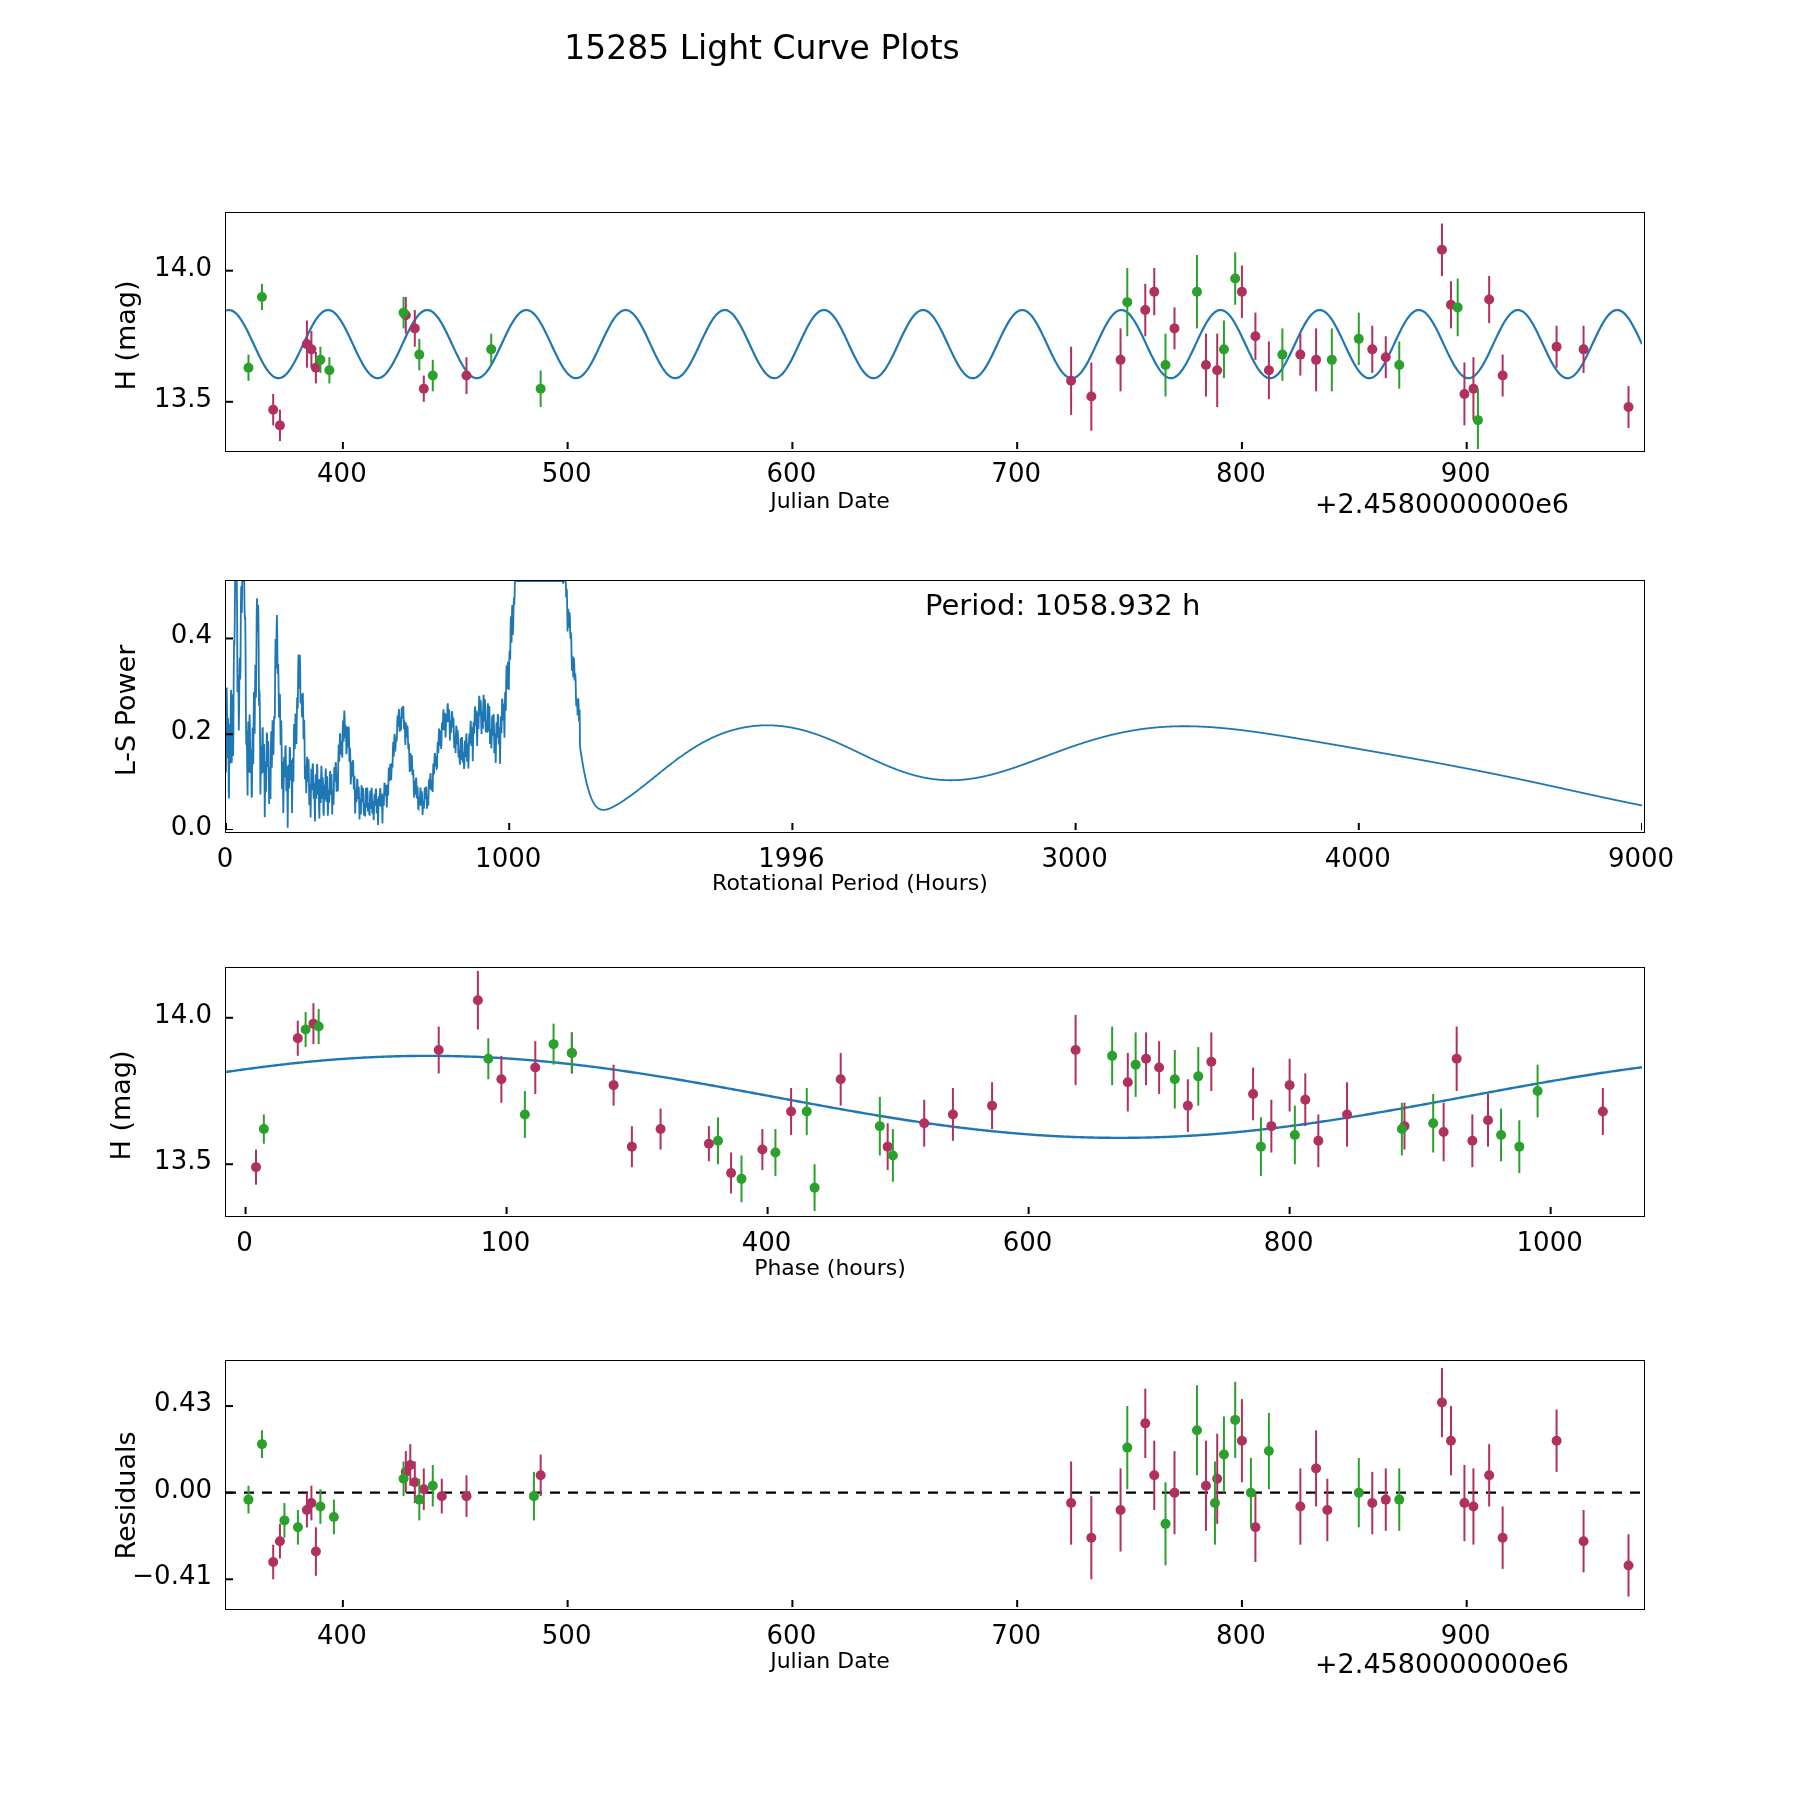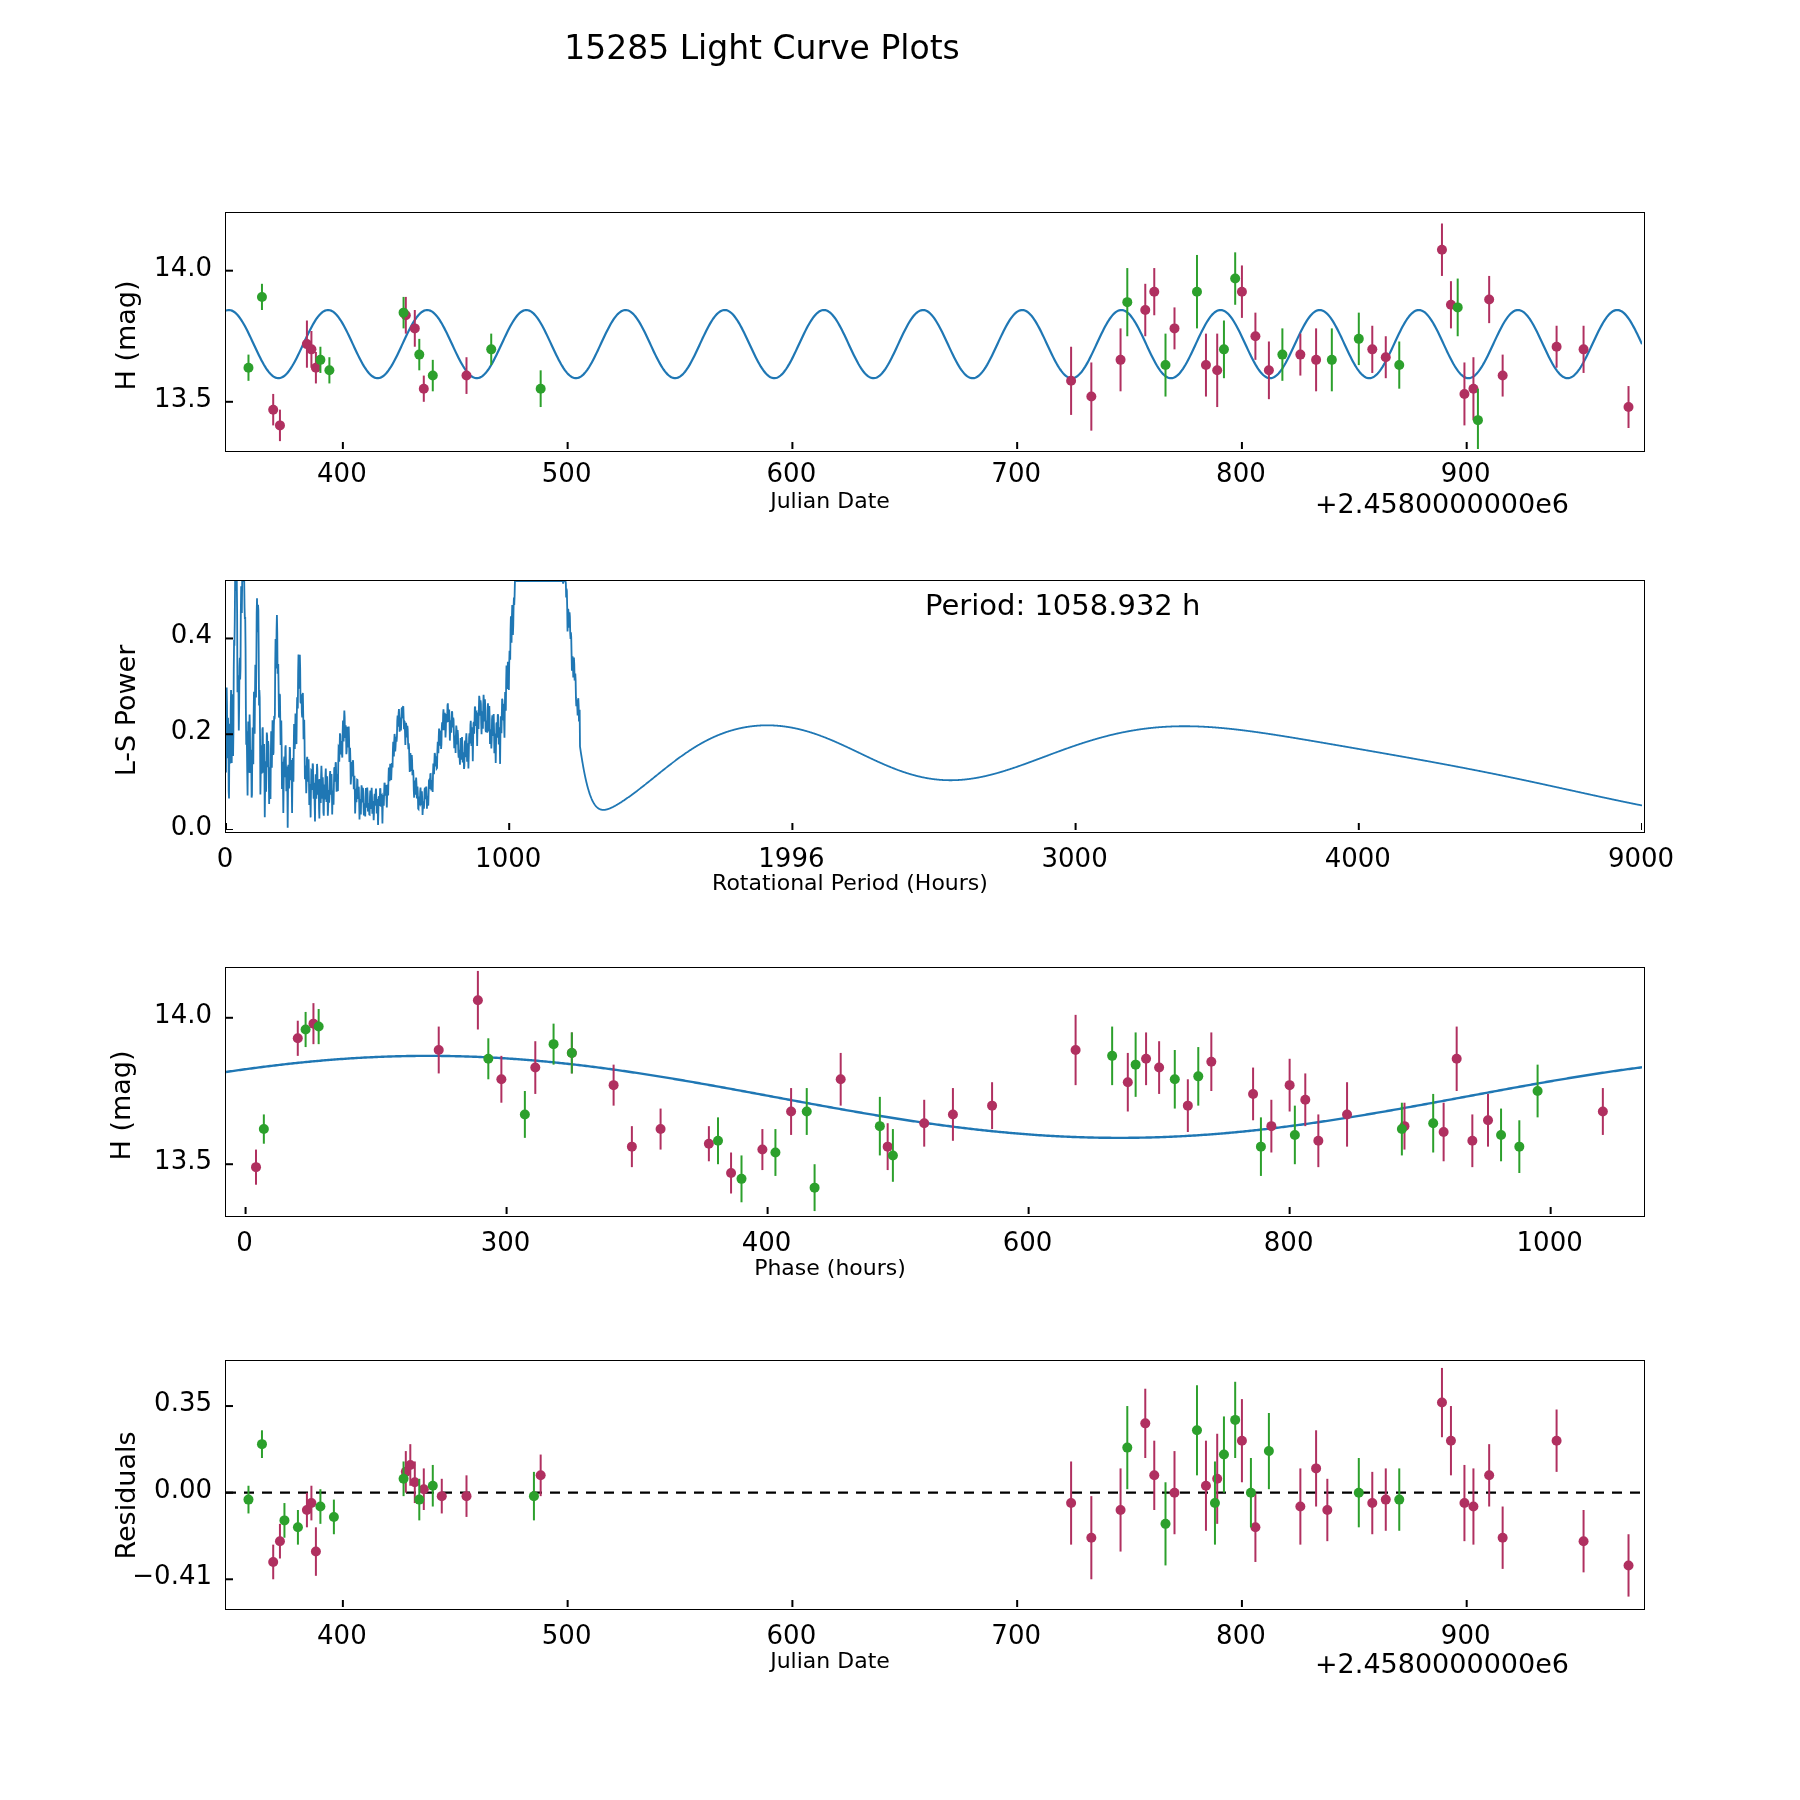--- a/index.html
+++ b/index.html
@@ -340,7 +340,7 @@
     <div class="ylabel" style="left:35px;top:145px;width:170px;text-align:center;transform:rotate(-90deg);">H (mag)</div>
     <div class="xlabel" style="left:600px;top:310px;width:460px;">Phase (hours)</div>
   <div class="tick" style="left: 244.576px; top: 282px; transform: translateX(-50%);">0</div>
-      <div class="tick" style="left: 505.59px; top: 282px; transform: translateX(-50%);">300</div>
+      <div class="tick" style="left: 505.59px; top: 282px; transform: translateX(-50%);">100</div>
       <div class="tick" style="left: 766.604px; top: 282px; transform: translateX(-50%);">400</div>
       <div class="tick" style="left: 1027.62px; top: 282px; transform: translateX(-50%);">600</div>
       <div class="tick" style="left: 1288.63px; top: 282px; transform: translateX(-50%);">800</div>

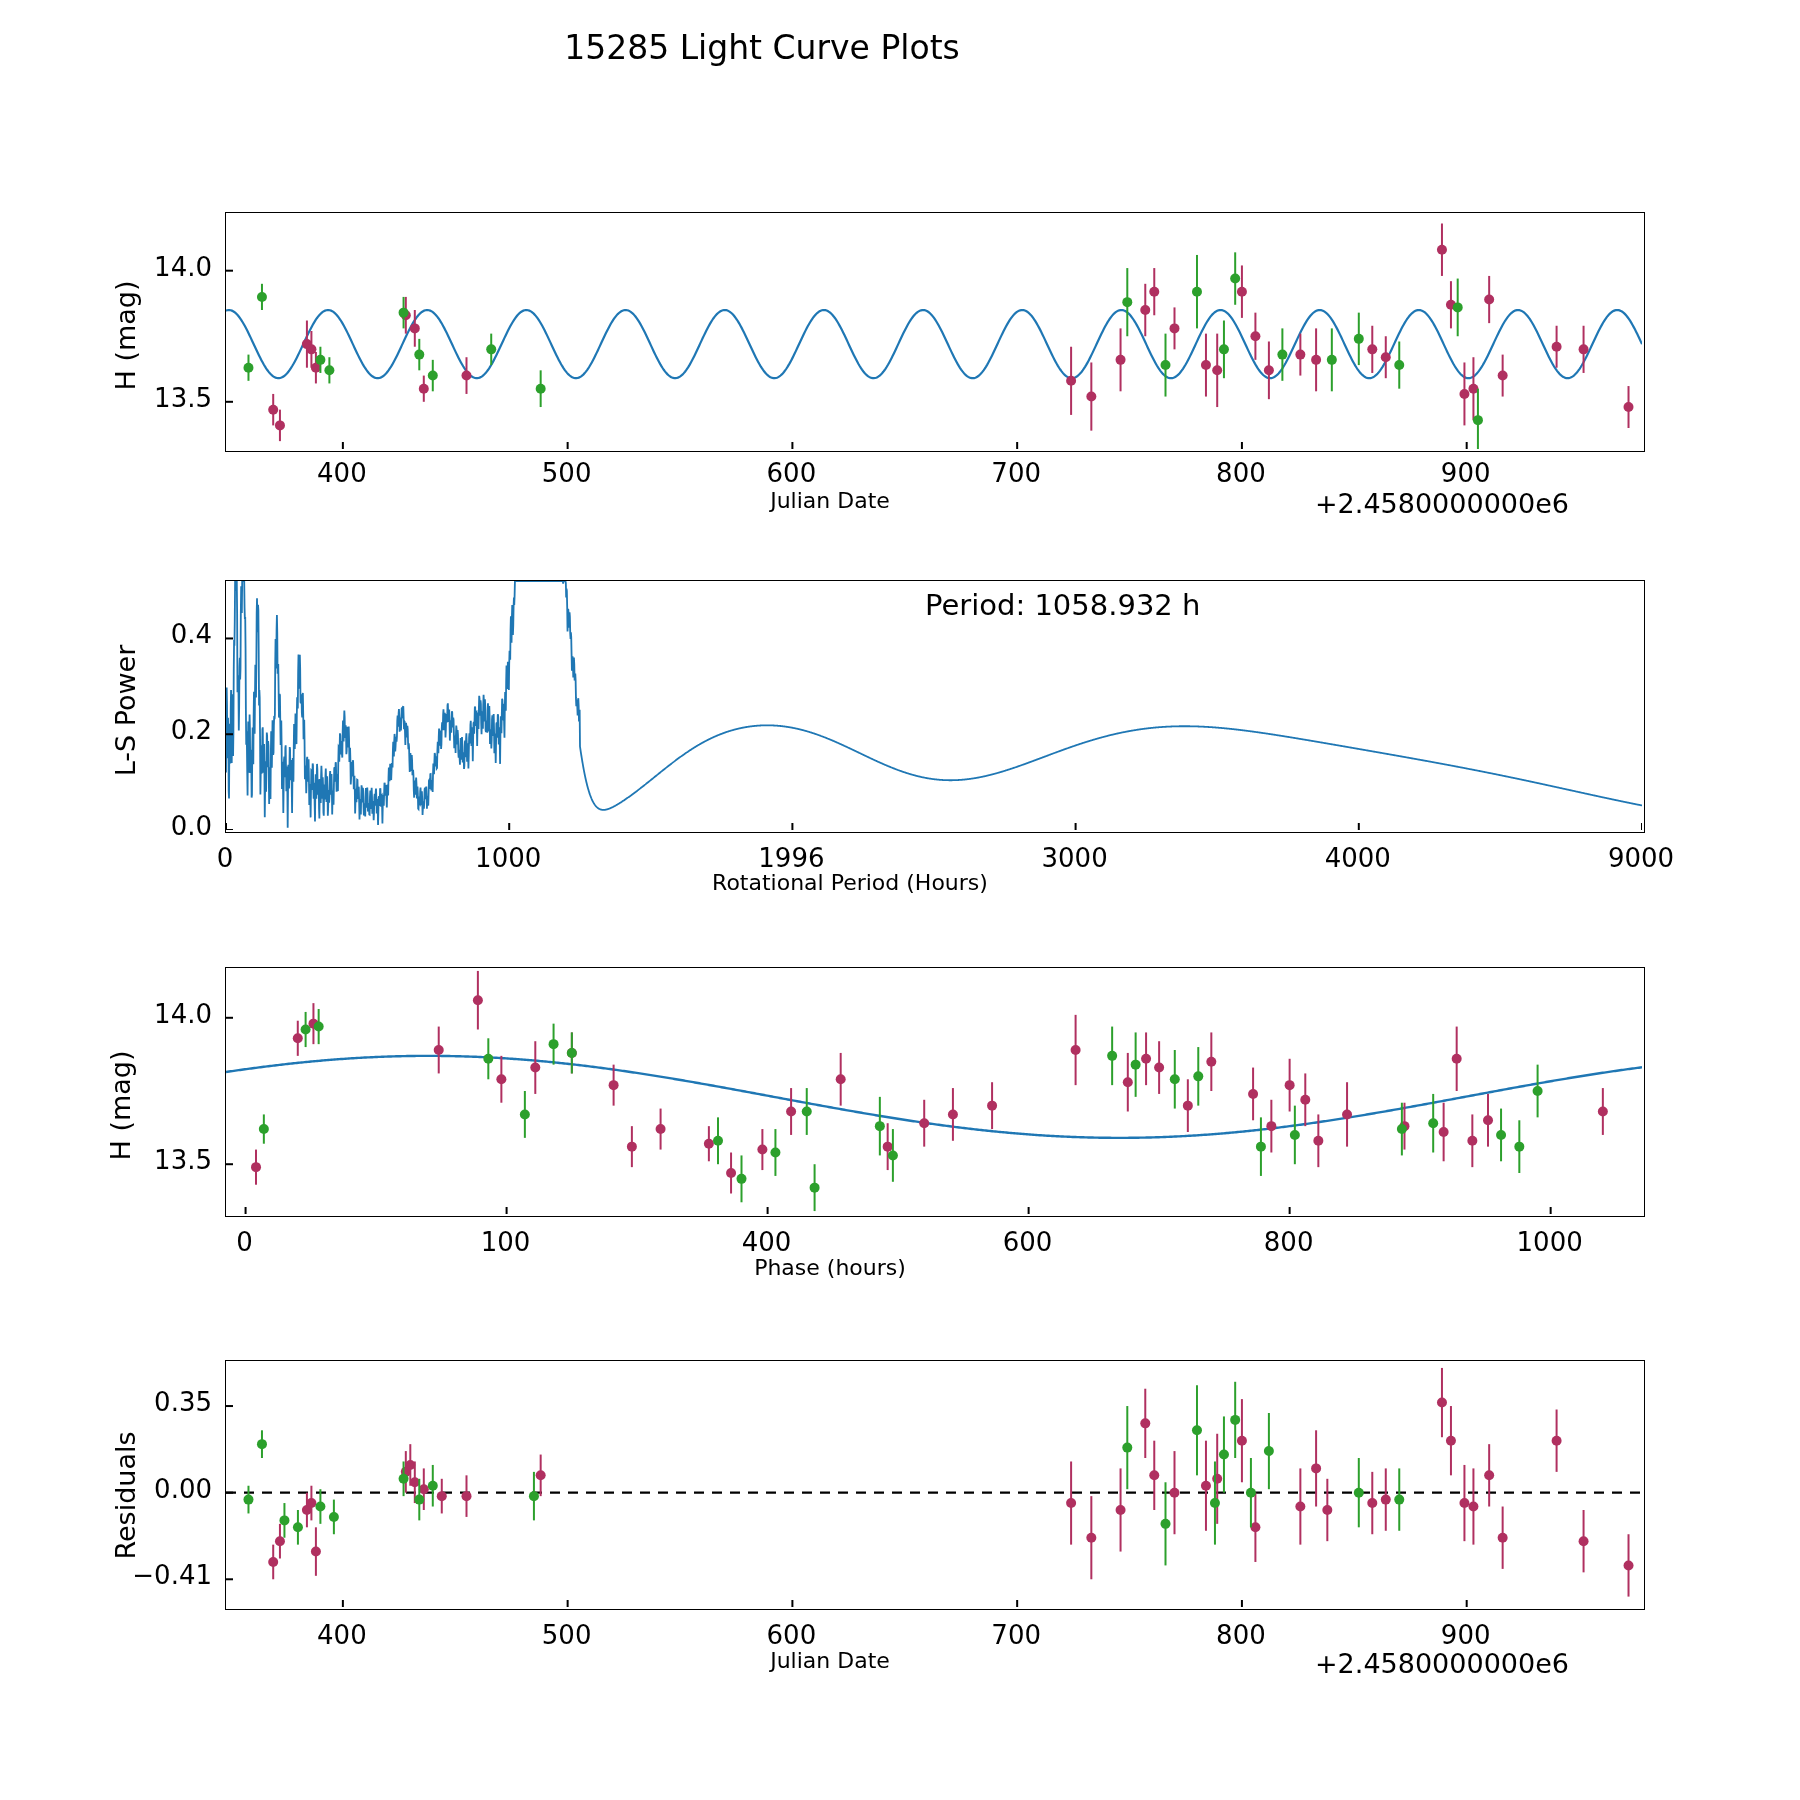--- a/index.html
+++ b/index.html
@@ -487,7 +487,7 @@
       <div class="tick" style="left: 1465.69px; top: 290px; transform: translateX(-50%);">900</div>
       <div class="tick" style="left: 212px; top: 230.282px; transform: translateX(-100%);">−0.41</div>
       <div class="tick" style="left: 212px; top: 143.662px; transform: translateX(-100%);">0.00</div>
-      <div class="tick" style="left: 212px; top: 57.0423px; transform: translateX(-100%);">0.35</div>
+      <div class="tick" style="left: 212px; top: 57.0423px; transform: translateX(-100%);">0.43</div>
     </div>
 
 </div>

